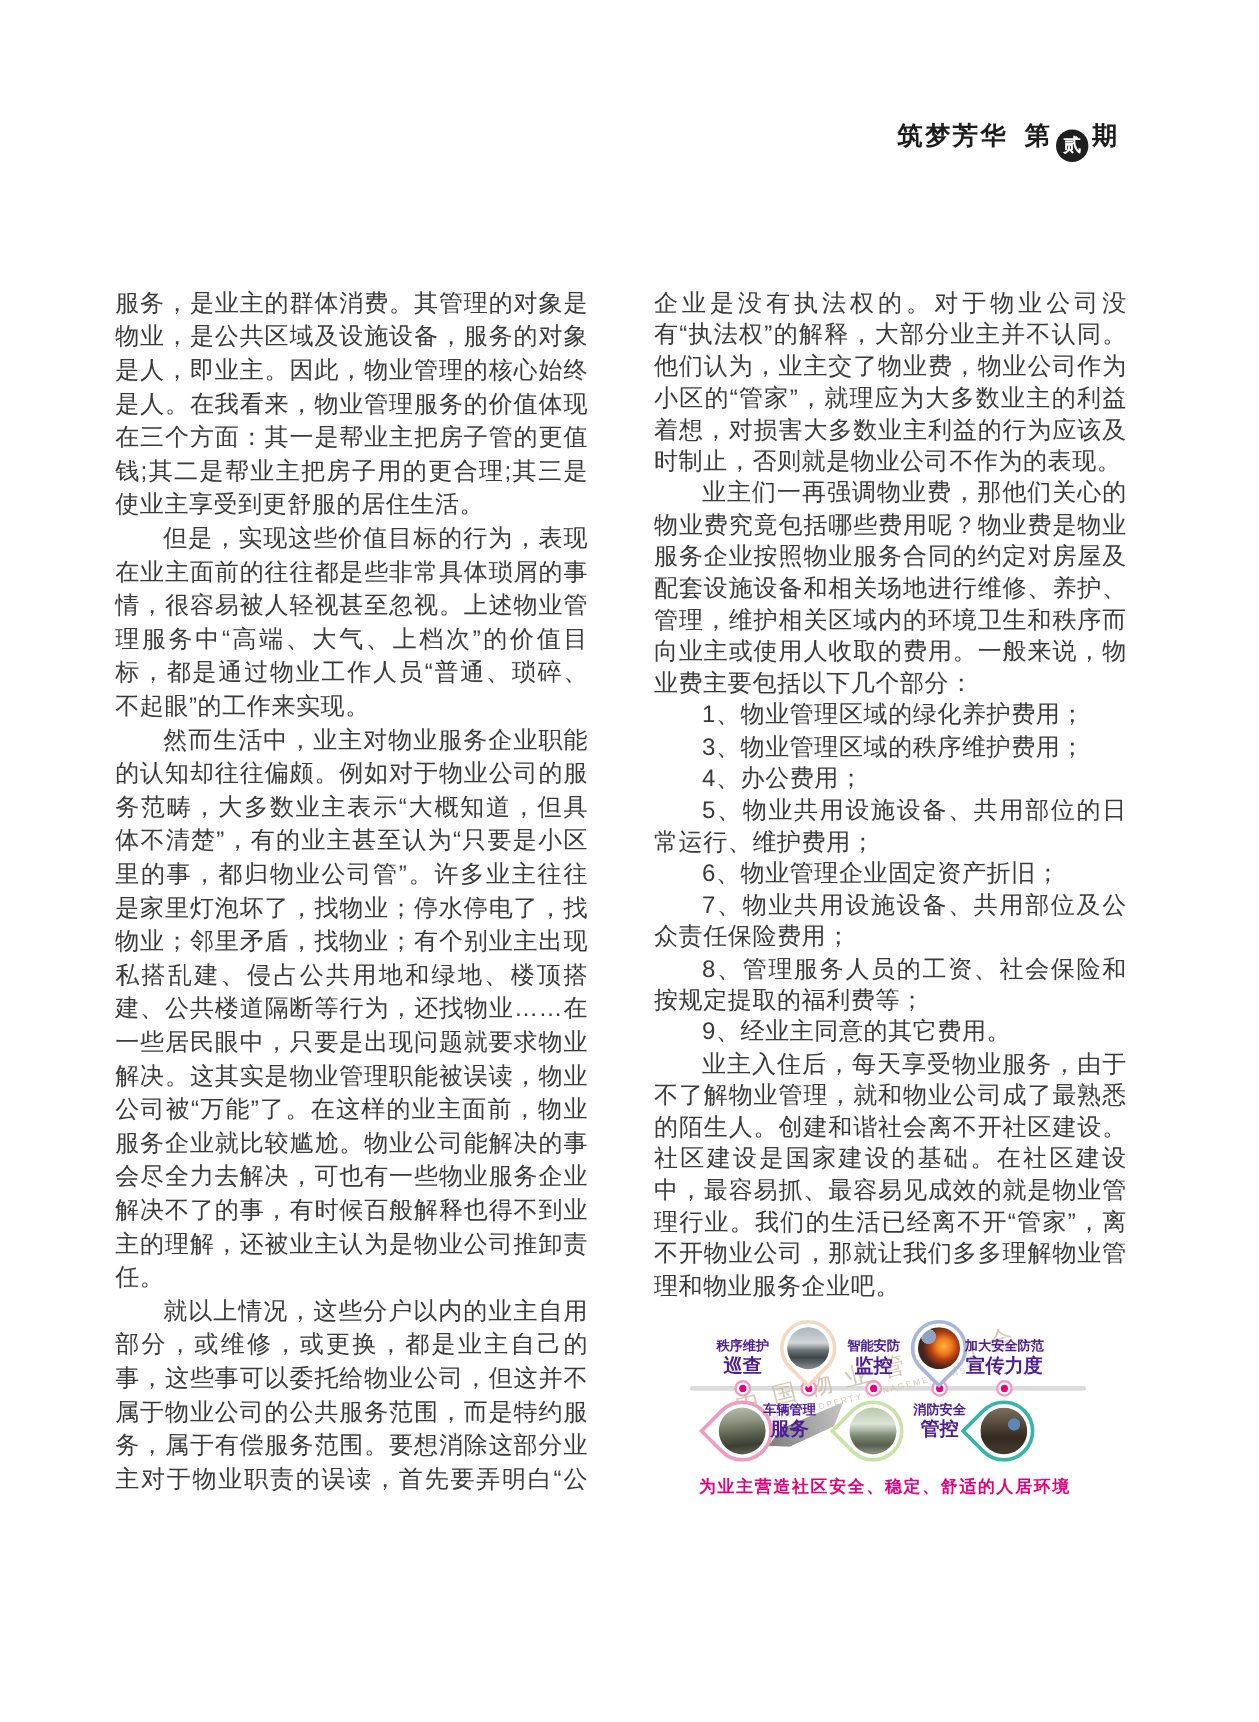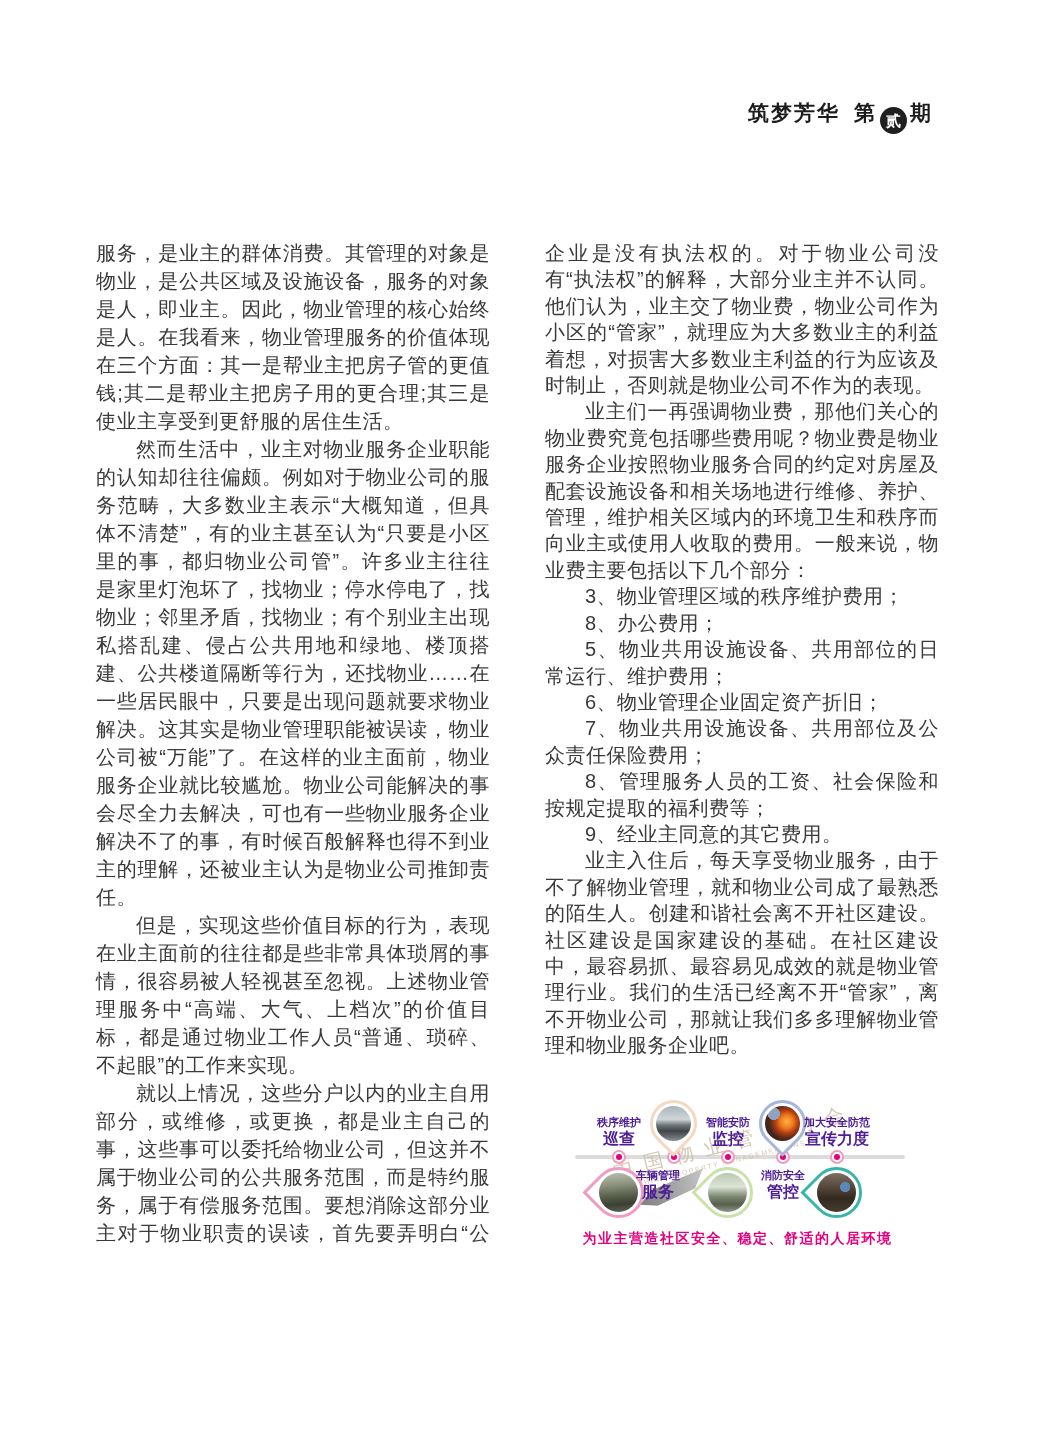--- a/index.html
+++ b/index.html
@@ -119,6 +119,7 @@
   <div class="column col-right">
     <p class="no-indent">企业是没有执法权的。对于物业公司没有“执法权”的解释，大部分业主并不认同。他们认为，业主交了物业费，物业公司作为小区的“管家”，就理应为大多数业主的利益着想，对损害大多数业主利益的行为应该及时制止，否则就是物业公司不作为的表现。</p>
     <p>业主们一再强调物业费，那他们关心的物业费究竟包括哪些费用呢？物业费是物业服务企业按照物业服务合同的约定对房屋及配套设施设备和相关场地进行维修、养护、管理，维护相关区域内的环境卫生和秩序而向业主或使用人收取的费用。一般来说，物业费主要包括以下几个部分：</p>
+    <p>1、物业管理区域的绿化养护费用；</p>
     <p>3、物业管理区域的秩序维护费用；</p>
     <p>8、办公费用；</p>
     <p>5、物业共用设施设备、共用部位的日常运行、维护费用；</p>

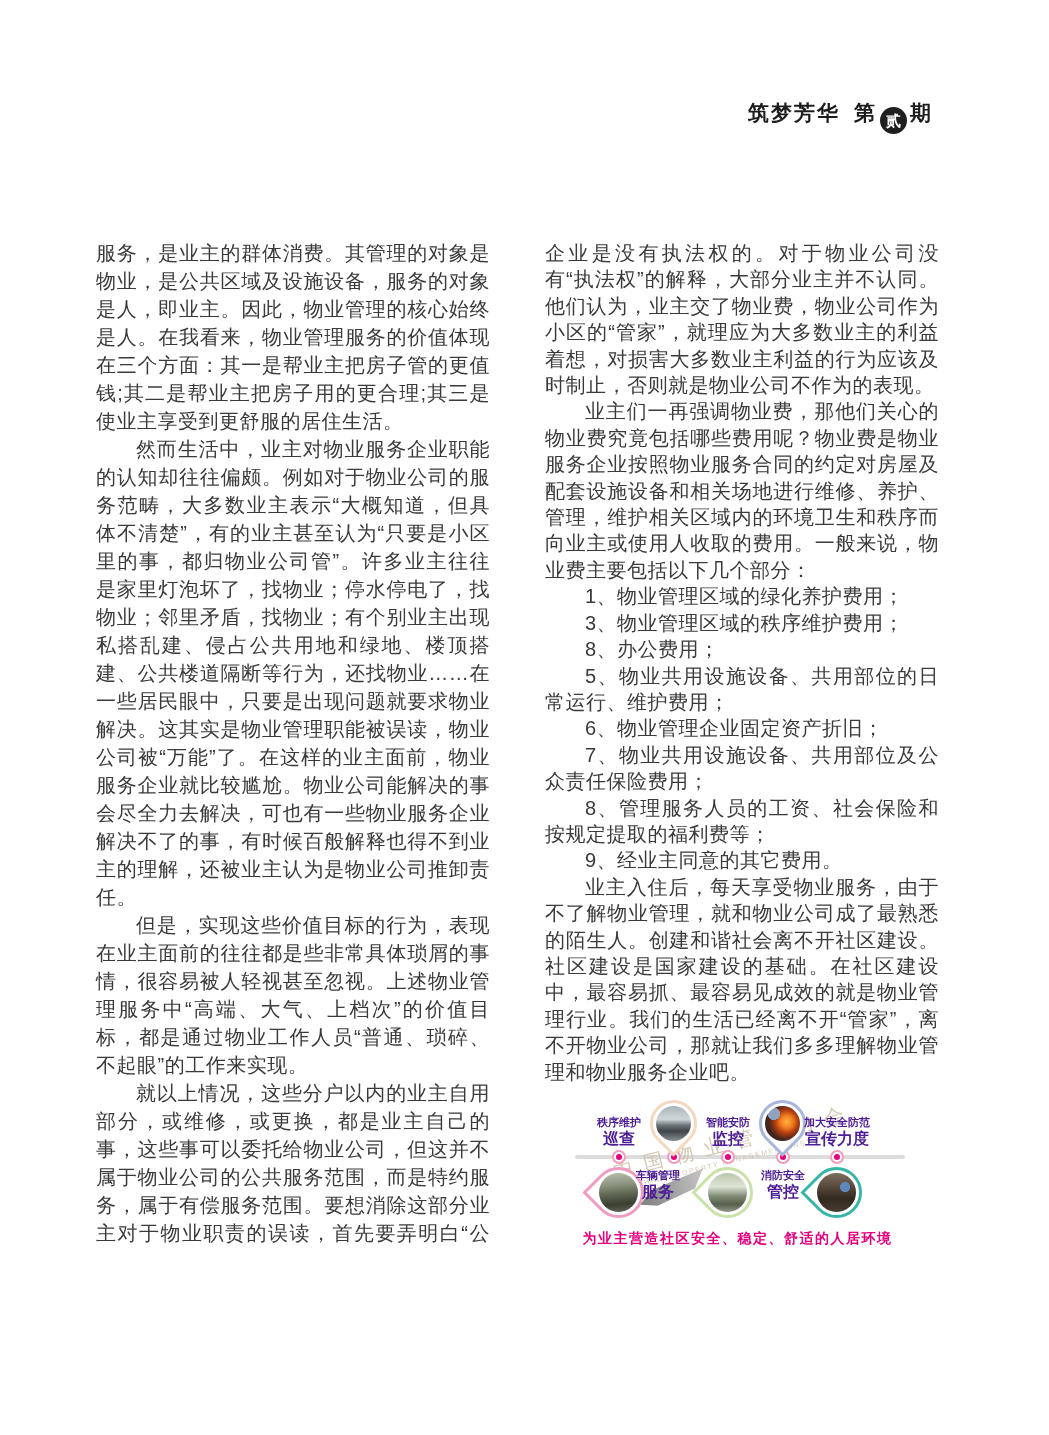--- a/index.html
+++ b/index.html
@@ -110,8 +110,8 @@
 
   <div class="column col-left">
     <p class="no-indent">服务，是业主的群体消费。其管理的对象是物业，是公共区域及设施设备，服务的对象是人，即业主。因此，物业管理的核心始终是人。在我看来，物业管理服务的价值体现在三个方面：其一是帮业主把房子管的更值钱;其二是帮业主把房子用的更合理;其三是使业主享受到更舒服的居住生活。</p>
+    <p>但是，实现这些价值目标的行为，表现在业主面前的往往都是些非常具体琐屑的事情，很容易被人轻视甚至忽视。上述物业管理服务中“高端、大气、上档次”的价值目标，都是通过物业工作人员“普通、琐碎、不起眼”的工作来实现。</p>
     <p>然而生活中，业主对物业服务企业职能的认知却往往偏颇。例如对于物业公司的服务范畴，大多数业主表示“大概知道，但具体不清楚”，有的业主甚至认为“只要是小区里的事，都归物业公司管”。许多业主往往是家里灯泡坏了，找物业；停水停电了，找物业；邻里矛盾，找物业；有个别业主出现私搭乱建、侵占公共用地和绿地、楼顶搭建、公共楼道隔断等行为，还找物业……在一些居民眼中，只要是出现问题就要求物业解决。这其实是物业管理职能被误读，物业公司被“万能”了。在这样的业主面前，物业服务企业就比较尴尬。物业公司能解决的事会尽全力去解决，可也有一些物业服务企业解决不了的事，有时候百般解释也得不到业主的理解，还被业主认为是物业公司推卸责任。</p>
-    <p>但是，实现这些价值目标的行为，表现在业主面前的往往都是些非常具体琐屑的事情，很容易被人轻视甚至忽视。上述物业管理服务中“高端、大气、上档次”的价值目标，都是通过物业工作人员“普通、琐碎、不起眼”的工作来实现。</p>
     <p>就以上情况，这些分户以内的业主自用部分，或维修，或更换，都是业主自己的事，这些事可以委托给物业公司，但这并不属于物业公司的公共服务范围，而是特约服务，属于有偿服务范围。要想消除这部分业主对于物业职责的误读，首先要弄明白“公共区域”和“增值服务”这两个概念。以换灯泡为例，如果灯泡位于小区广场、楼道等公共区域，这个灯泡的维修就要由物业公司全权处理。但如果灯泡位于居民家里，小区居民请物业人员帮忙更换，就属于特约服务，物业就应当收取相应的服务费用。</p>
     <p>这两个概念、占用公共部位等现象，物业服务</p>
   </div>

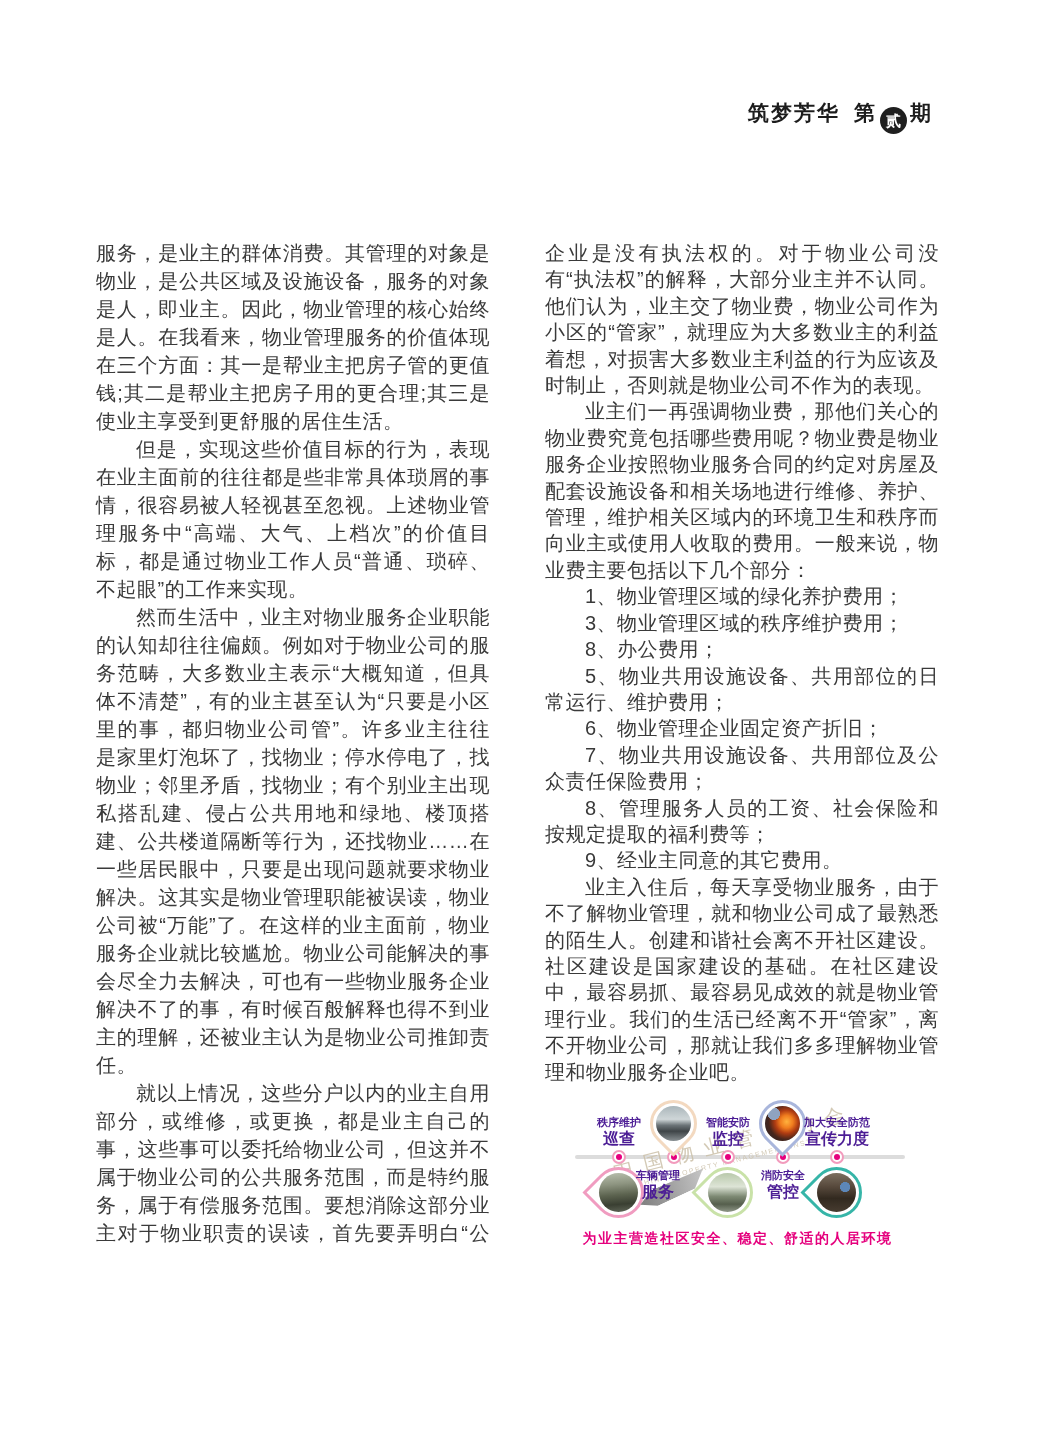--- a/index.html
+++ b/index.html
@@ -121,7 +121,7 @@
     <p>业主们一再强调物业费，那他们关心的物业费究竟包括哪些费用呢？物业费是物业服务企业按照物业服务合同的约定对房屋及配套设施设备和相关场地进行维修、养护、管理，维护相关区域内的环境卫生和秩序而向业主或使用人收取的费用。一般来说，物业费主要包括以下几个部分：</p>
     <p>1、物业管理区域的绿化养护费用；</p>
     <p>3、物业管理区域的秩序维护费用；</p>
-    <p>8、办公费用；</p>
+    <p>4、办公费用；</p>
     <p>5、物业共用设施设备、共用部位的日常运行、维护费用；</p>
     <p>6、物业管理企业固定资产折旧；</p>
     <p>7、物业共用设施设备、共用部位及公众责任保险费用；</p>

